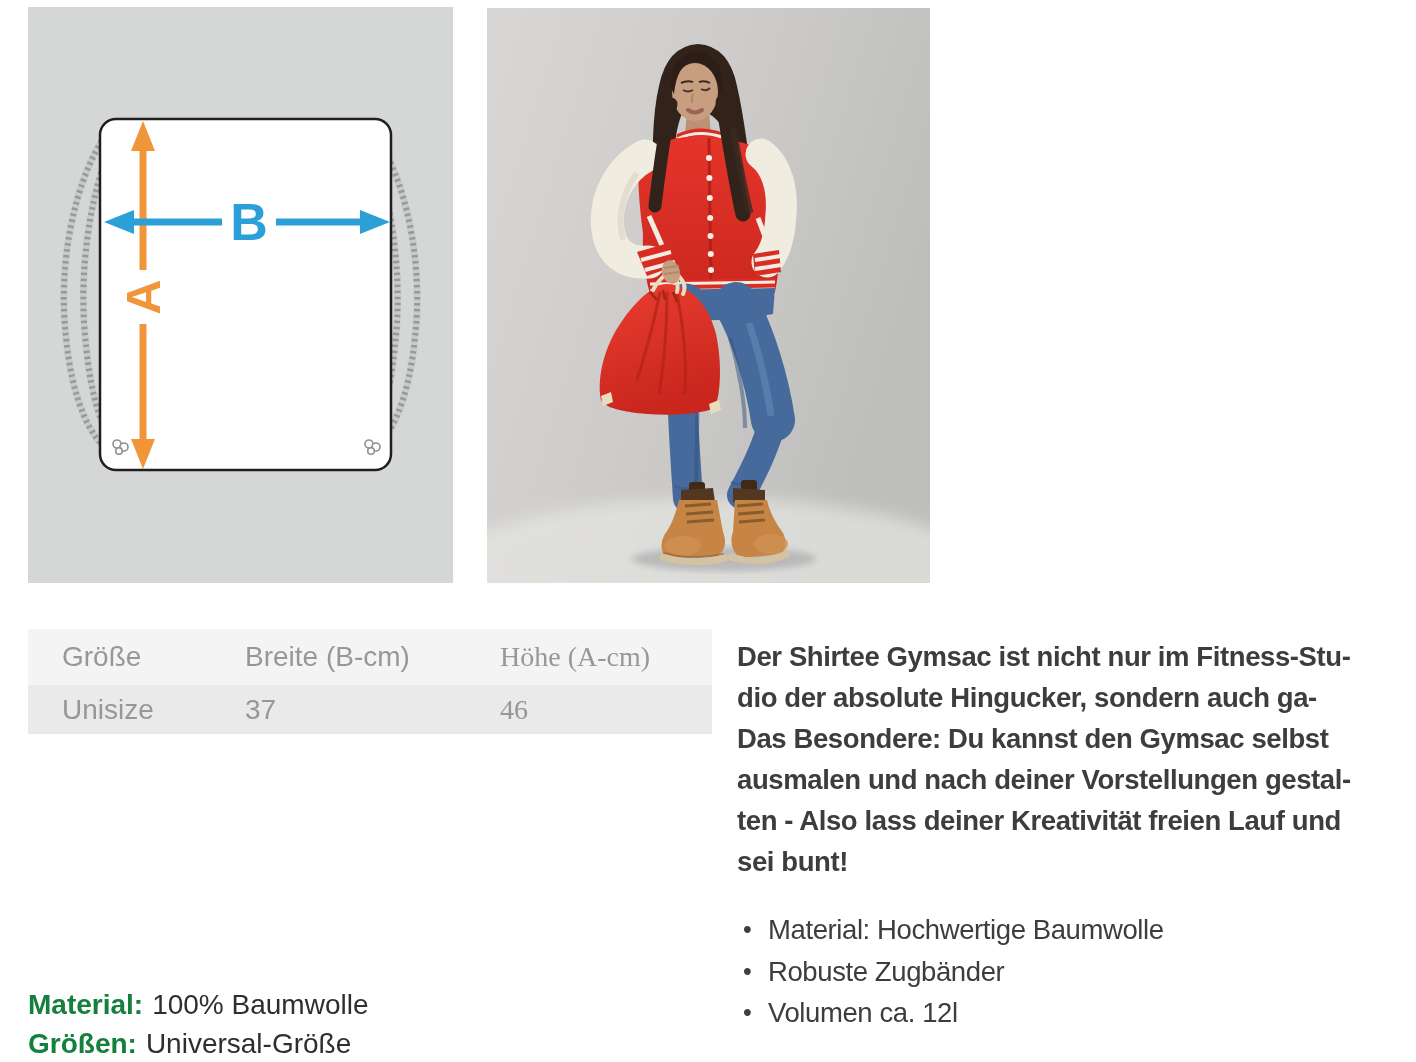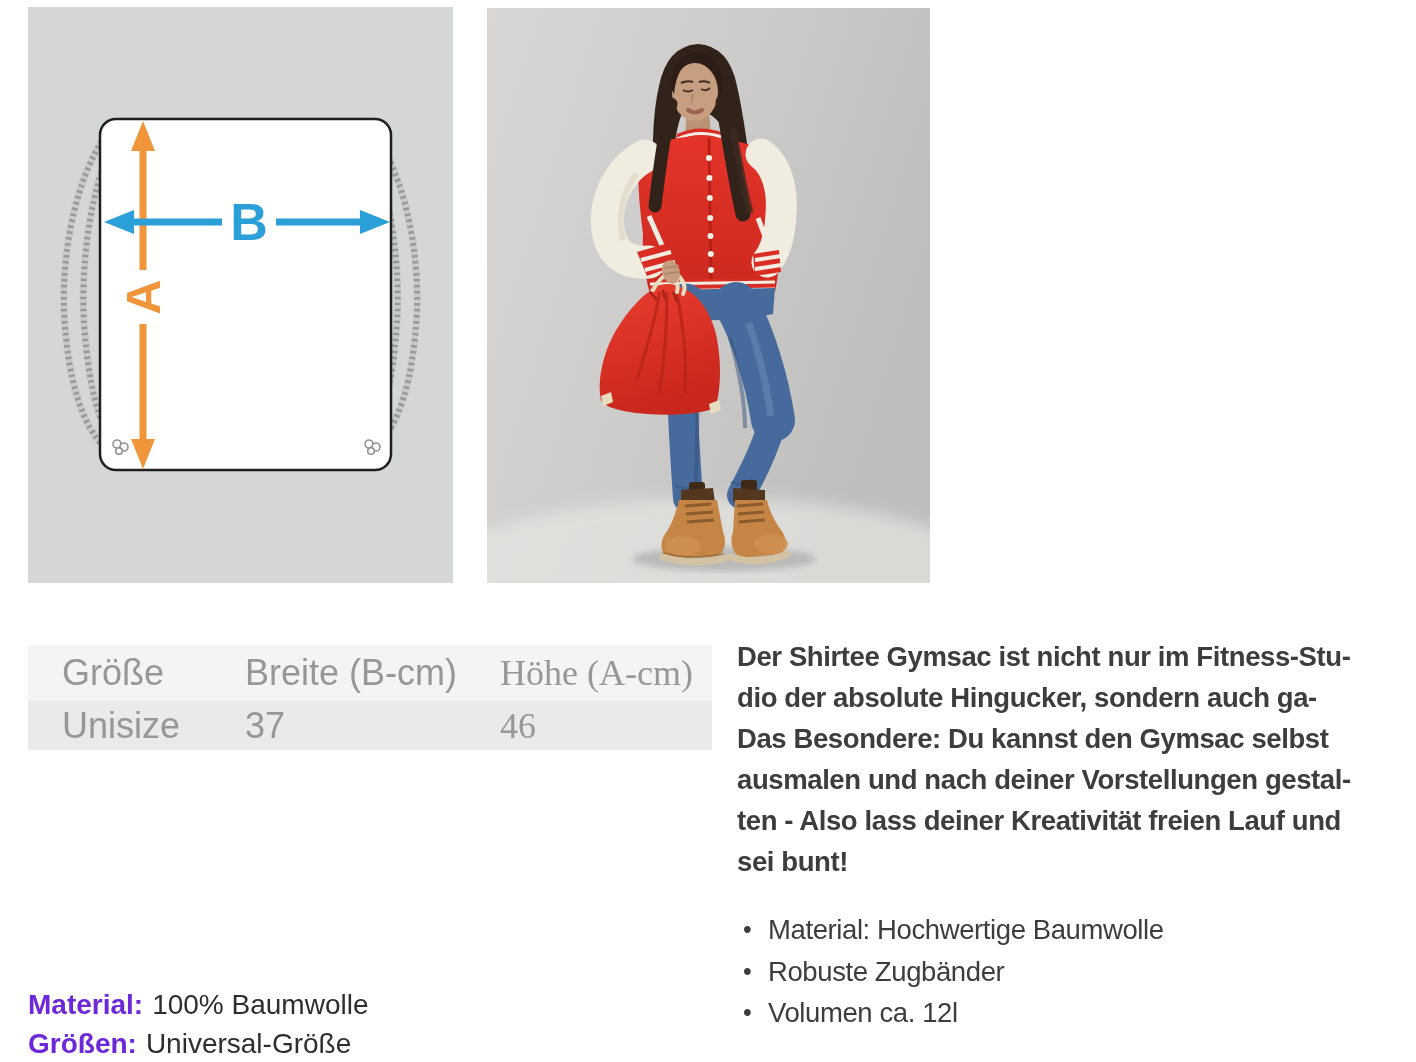--- a/index.html
+++ b/index.html
@@ -16,7 +16,7 @@
   .photo-panel { left:487px; top:8px; width:443px; height:575px; }
 
   
-  .size-table { left:28px; top:645px; width:684px; font-size:36px; color:var(--table-text,#979797); }
+  .size-table { left:28px; top:629px; width:684px; font-size:28px; color:var(--table-text,#979797); }
   .st-row { display:flex; align-items:center; }
   .st-head { height:56px; background:var(--table-header-bg,#f4f4f4); }
   .st-data { height:49px; background:var(--table-row-bg,#eaeaea);justify-content:flex-end; }

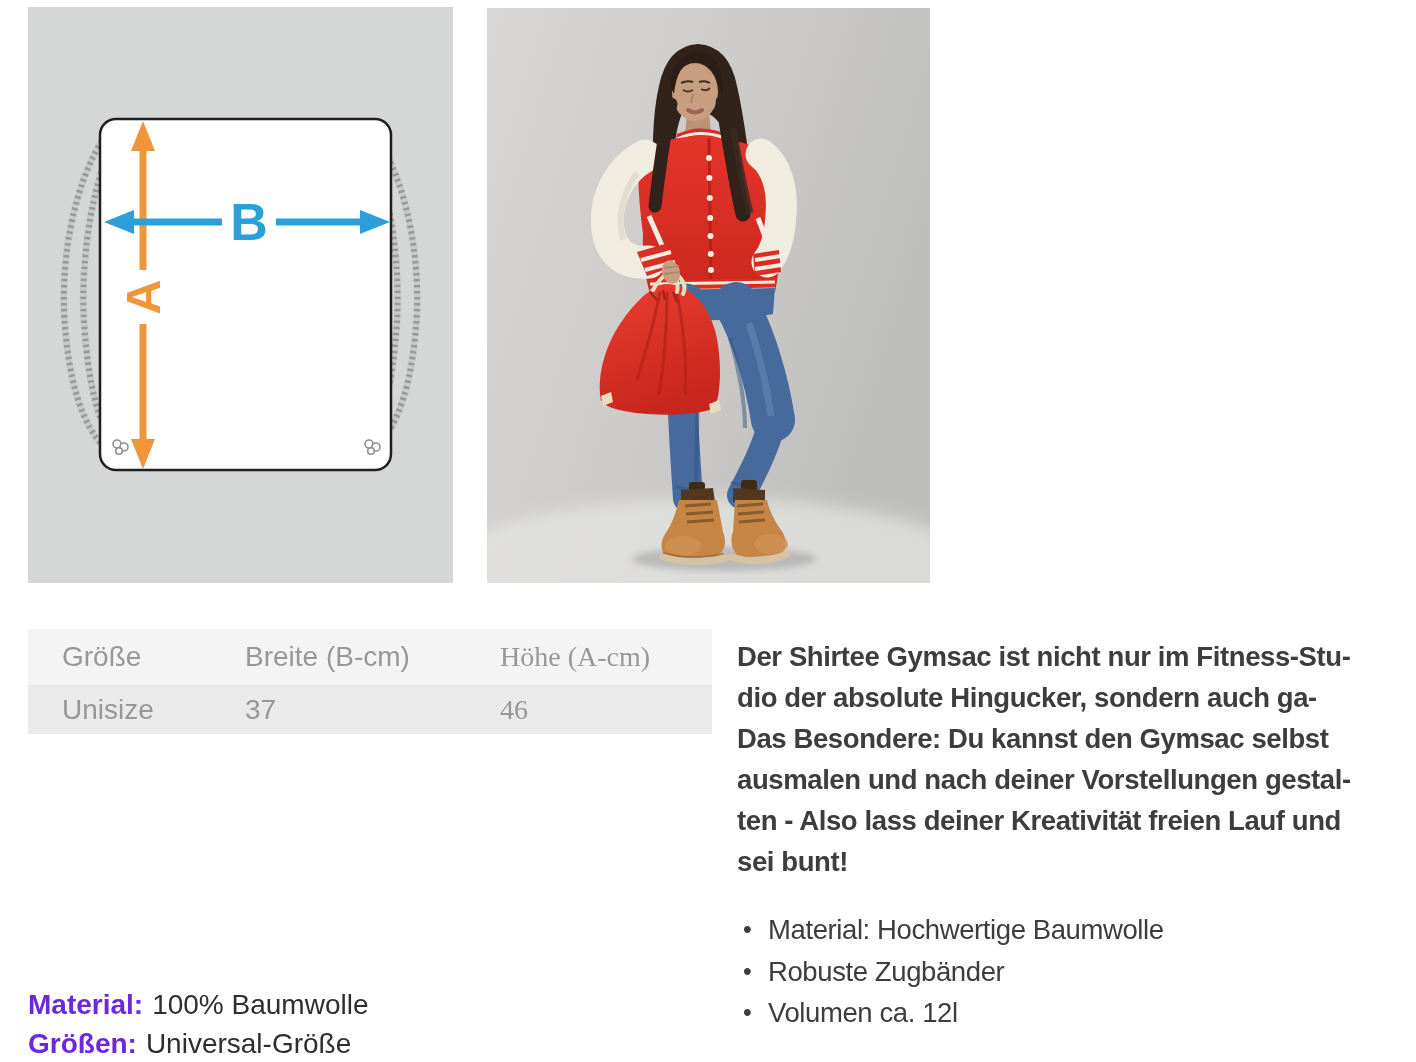--- a/index.html
+++ b/index.html
@@ -34,7 +34,7 @@
 
   
   .material-info { left:28px; top:985px; font-size:28px; line-height:39px; color:#2e2e2e; }
-  .material-info .lbl { font-weight:700; margin-right:9px; color:#6d28d9; }
+  .material-info .lbl { font-weight:700; margin-right:9px; color:#15803d; }
   .material-info .row { white-space:nowrap; }
 </style>
 </head>

